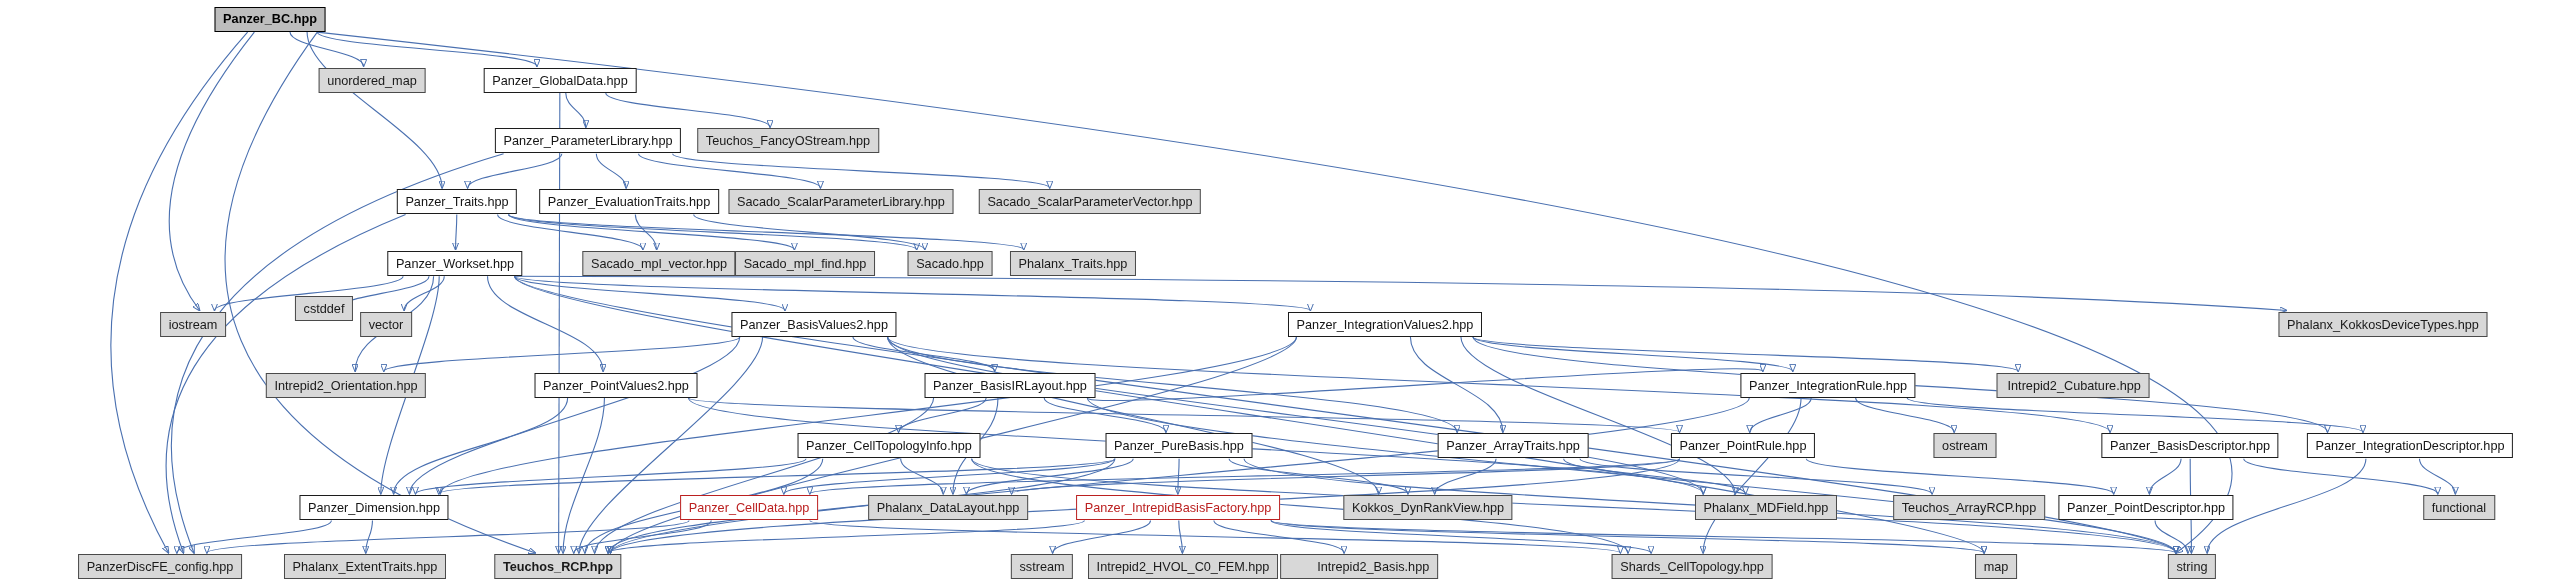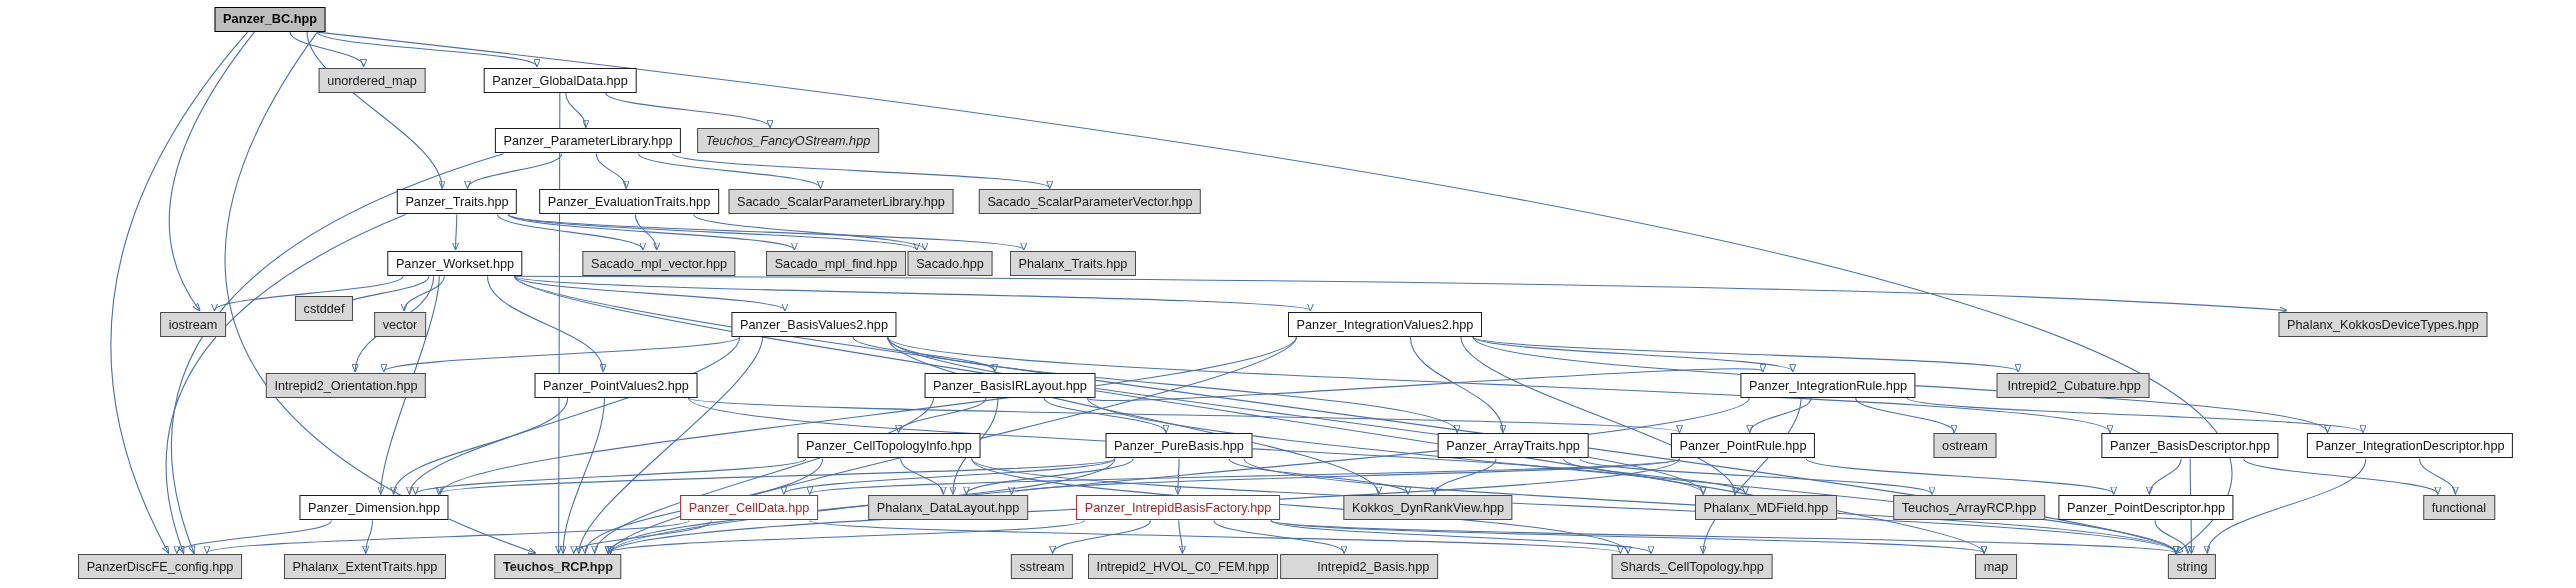--- a/index.html
+++ b/index.html
@@ -165,7 +165,7 @@
     <div class="node external" style="left: 372px; top: 68px;">unordered_map</div>
     <div class="node doc" style="left: 560px; top: 68px;">Panzer_GlobalData.hpp</div>
     <div class="node doc" style="left: 588px; top: 128px;">Panzer_ParameterLibrary.hpp</div>
-    <div class="node external" style="left: 788px; top: 128px; font-style: italic;">Teuchos_FancyOStream.hpp</div>
+    <div class="node external" style="left: 788px; top: 128px;">Teuchos_FancyOStream.hpp</div>
     <div class="node doc" style="left: 457px; top: 189px;">Panzer_Traits.hpp</div>
     <div class="node doc" style="left: 629px; top: 189px;">Panzer_EvaluationTraits.hpp</div>
     <div class="node external" style="left: 841px; top: 189px;">Sacado_ScalarParameterLibrary.hpp</div>

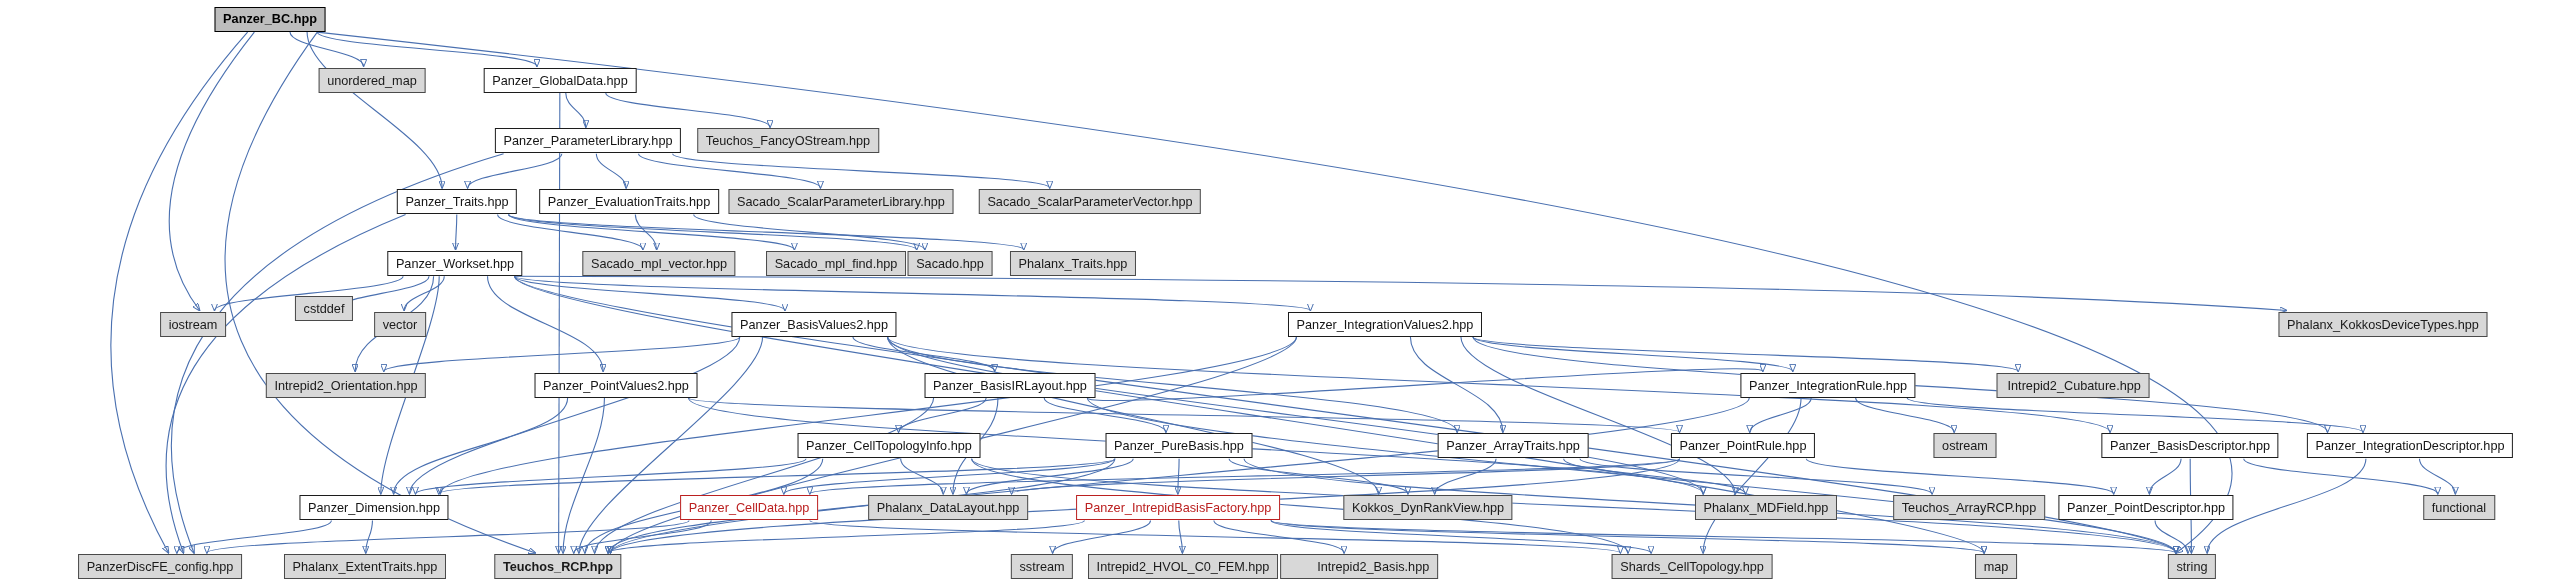--- a/index.html
+++ b/index.html
@@ -172,7 +172,7 @@
     <div class="node external" style="left: 1090px; top: 189px;">Sacado_ScalarParameterVector.hpp</div>
     <div class="node doc" style="left: 455px; top: 251px;">Panzer_Workset.hpp</div>
     <div class="node external" style="left: 659px; top: 251px;">Sacado_mpl_vector.hpp</div>
-    <div class="node external" style="left: 836px; top: 251px;">Sacado_mpl_find.hpp</div>
+    <div class="node external" style="left: 805px; top: 251px;">Sacado_mpl_find.hpp</div>
     <div class="node external" style="left: 950px; top: 251px;">Sacado.hpp</div>
     <div class="node external" style="left: 1073px; top: 251px;">Phalanx_Traits.hpp</div>
     <div class="node external" style="left: 193px; top: 312px;">iostream</div>

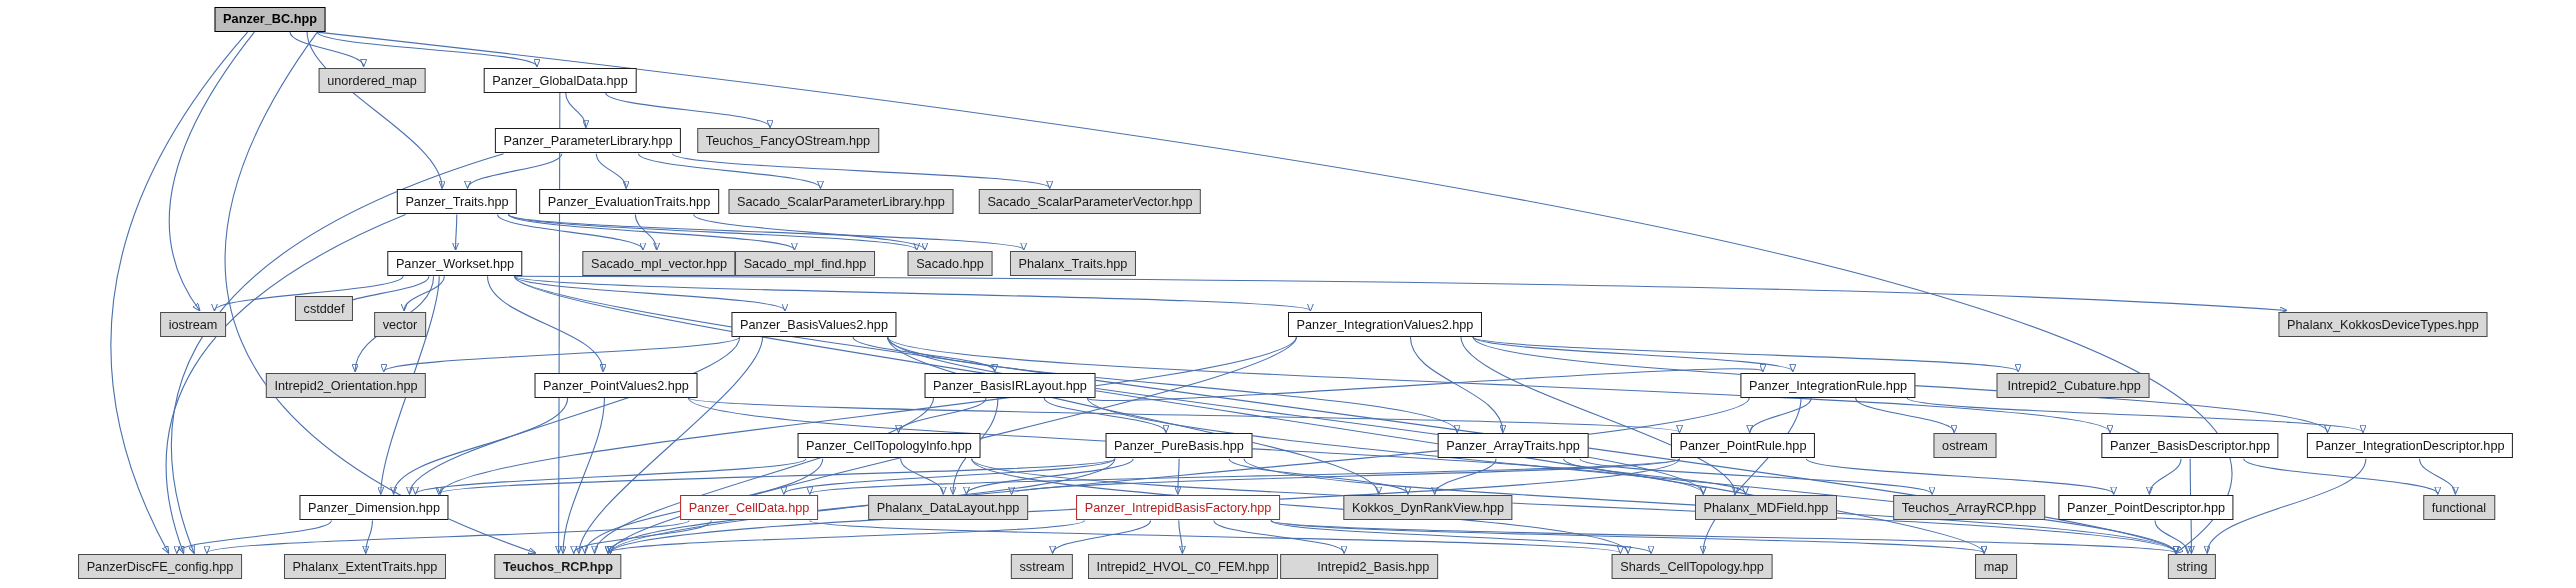--- a/index.html
+++ b/index.html
@@ -177,7 +177,7 @@
     <div class="node external" style="left: 1073px; top: 251px;">Phalanx_Traits.hpp</div>
     <div class="node external" style="left: 193px; top: 312px;">iostream</div>
     <div class="node external" style="left: 324px; top: 296px;">cstddef</div>
-    <div class="node external" style="left: 400px; top: 312px;">vector</div>
+    <div class="node external" style="left: 386px; top: 312px;">vector</div>
     <div class="node doc" style="left: 814px; top: 312px;">Panzer_BasisValues2.hpp</div>
     <div class="node doc" style="left: 1385px; top: 312px;">Panzer_IntegrationValues2.hpp</div>
     <div class="node external" style="left: 2383px; top: 312px;">Phalanx_KokkosDeviceTypes.hpp</div>

